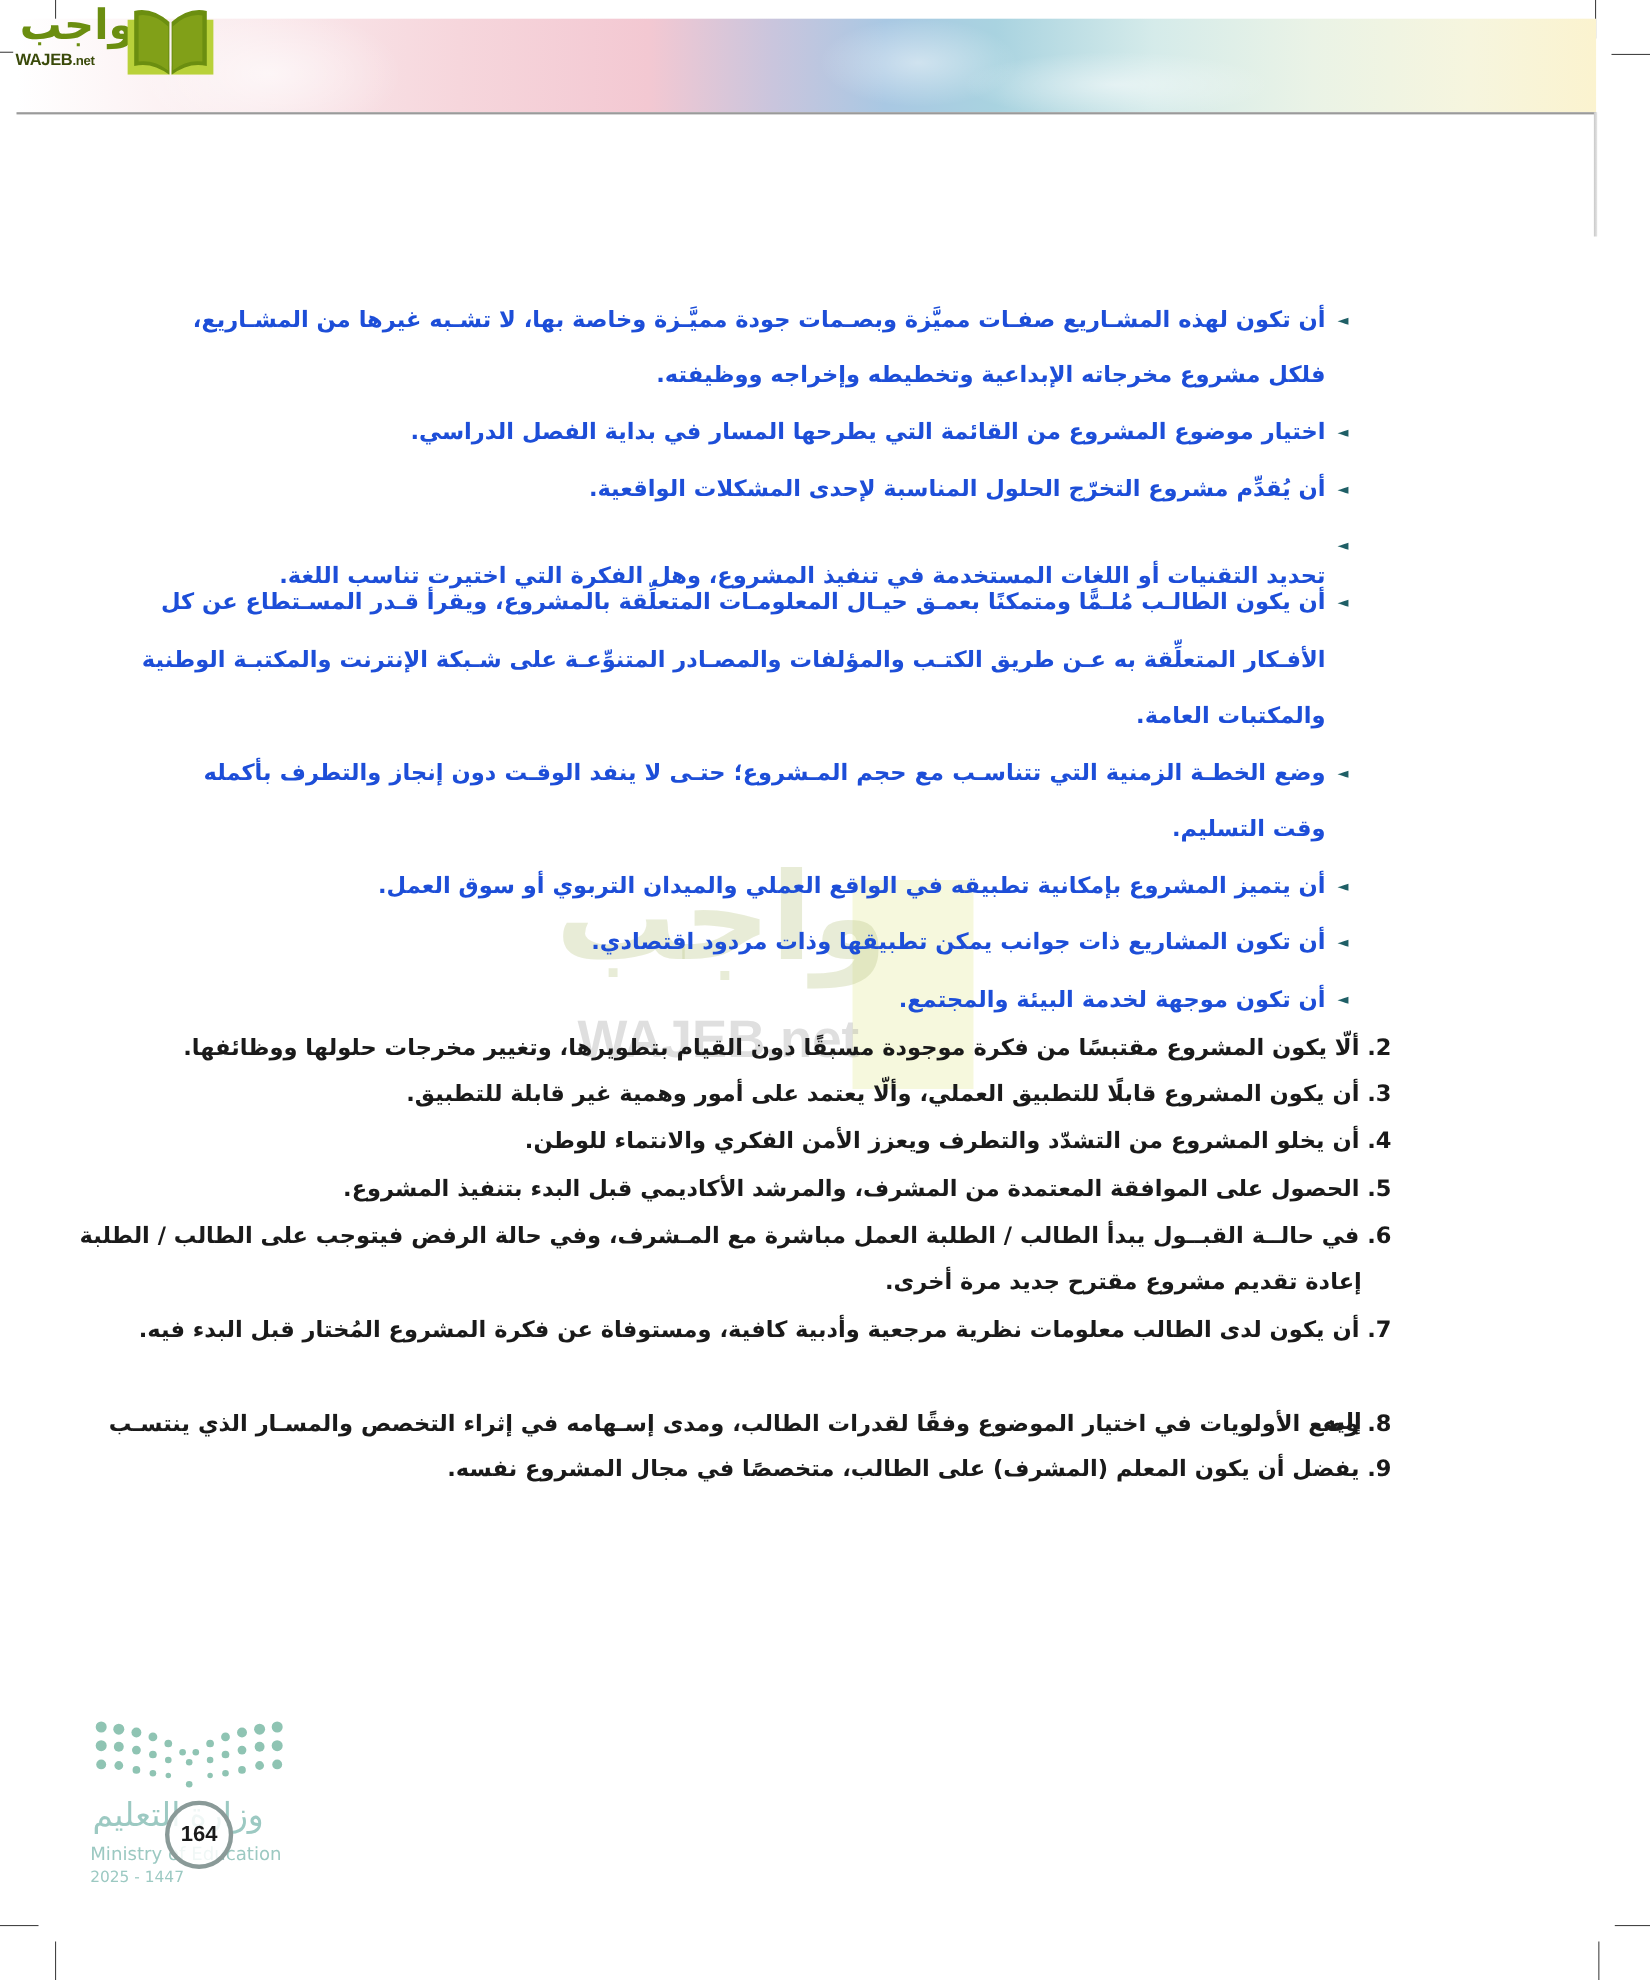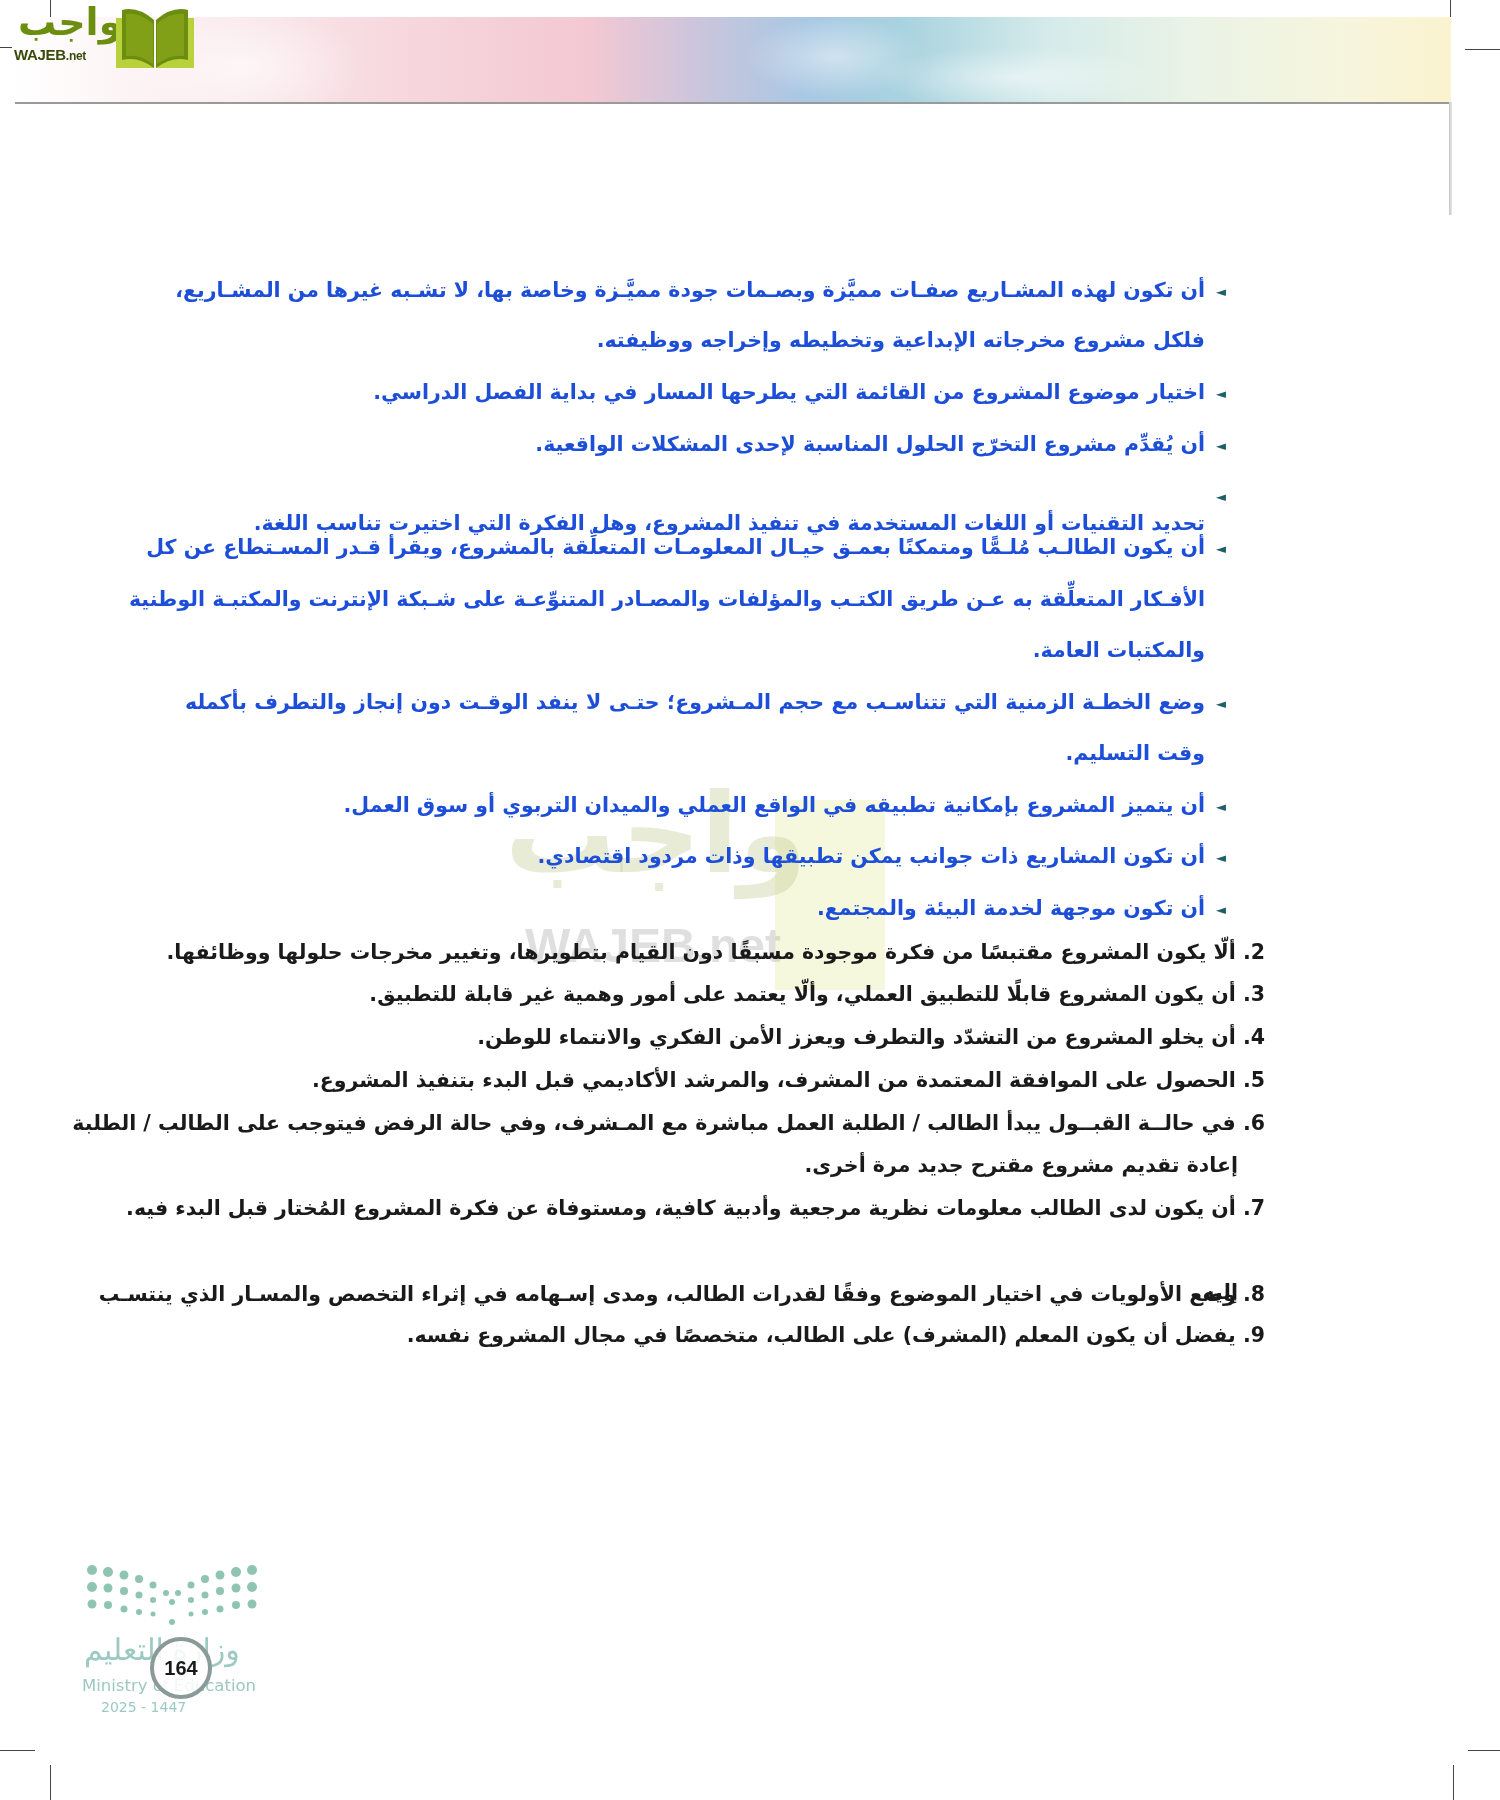--- a/index.html
+++ b/index.html
@@ -45,7 +45,7 @@
   .moe-en { position:absolute; left:0; top:116px; font-size:16.5px; color:#9cc9c2;
     font-family:"DejaVu Sans", sans-serif; }
   .moe-year { position:absolute; left:0; top:139px; font-size:14px; color:#9cc9c2;
-    font-family:"DejaVu Sans", sans-serif;margin-left:19px; }
+    font-family:"DejaVu Sans", sans-serif; }
   .page-circle { position:absolute; left:150px; top:1637px; width:54px; height:54px; border-radius:50%;
     border:4px solid #8a9a98; background:rgba(255,255,255,0.85); display:flex; align-items:center; justify-content:center; }
   .page-num { font-size:20px; font-weight:bold; color:#1a1a1a; font-family:"Liberation Sans", sans-serif; }

